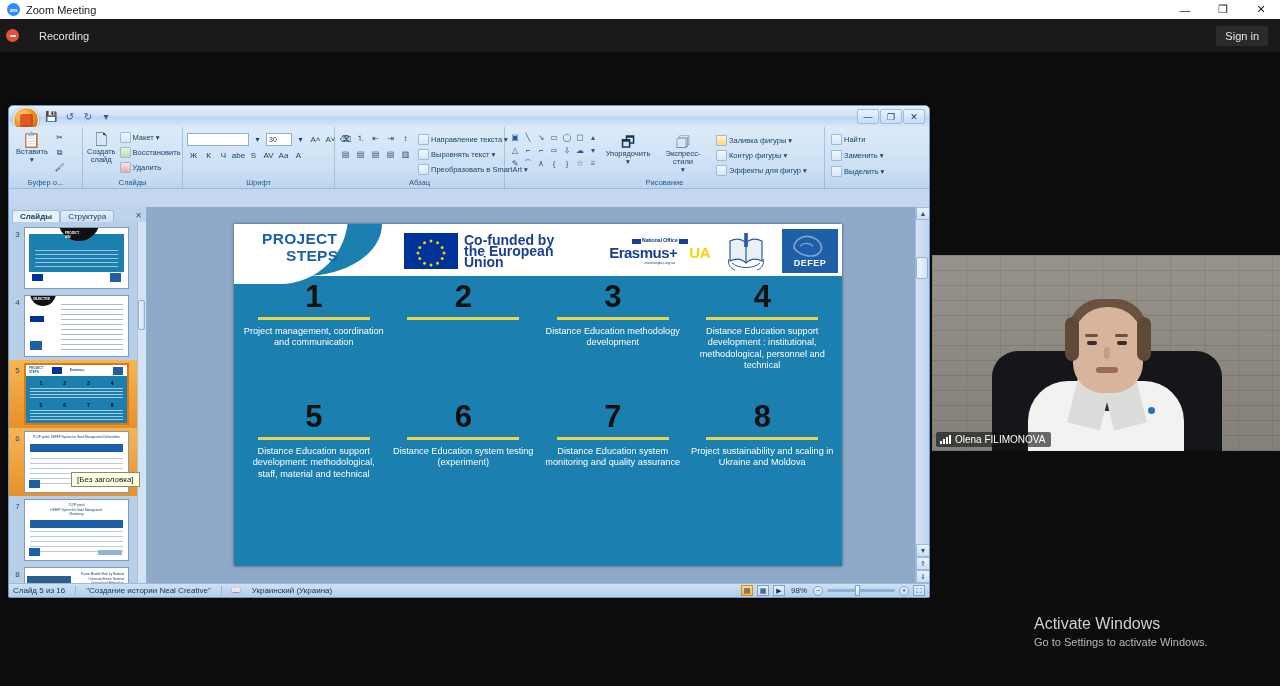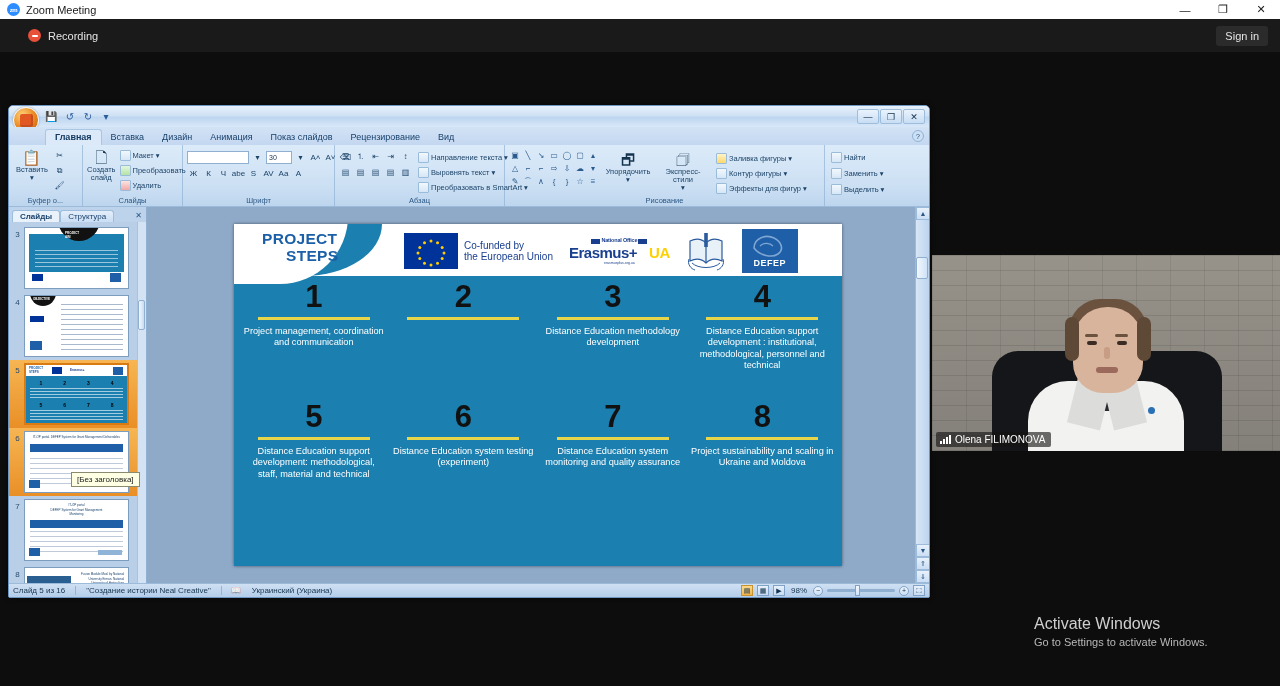--- a/index.html
+++ b/index.html
@@ -34,7 +34,7 @@
     position: absolute; left: 0; top: 19px; width: 1280px; height: 33px;
     background: #1a1a1a; display: flex; align-items: center;
   }
-  .rec-wrap { display: flex; align-items: center; margin-left: 28px; }
+  .rec-wrap { display: flex; align-items: center; margin-left: 6px; gap: 13px; }
   .rec-dot {
     width: 13px; height: 13px; border-radius: 50%;
     background: #e8503a; margin-right: 7px; position: relative;

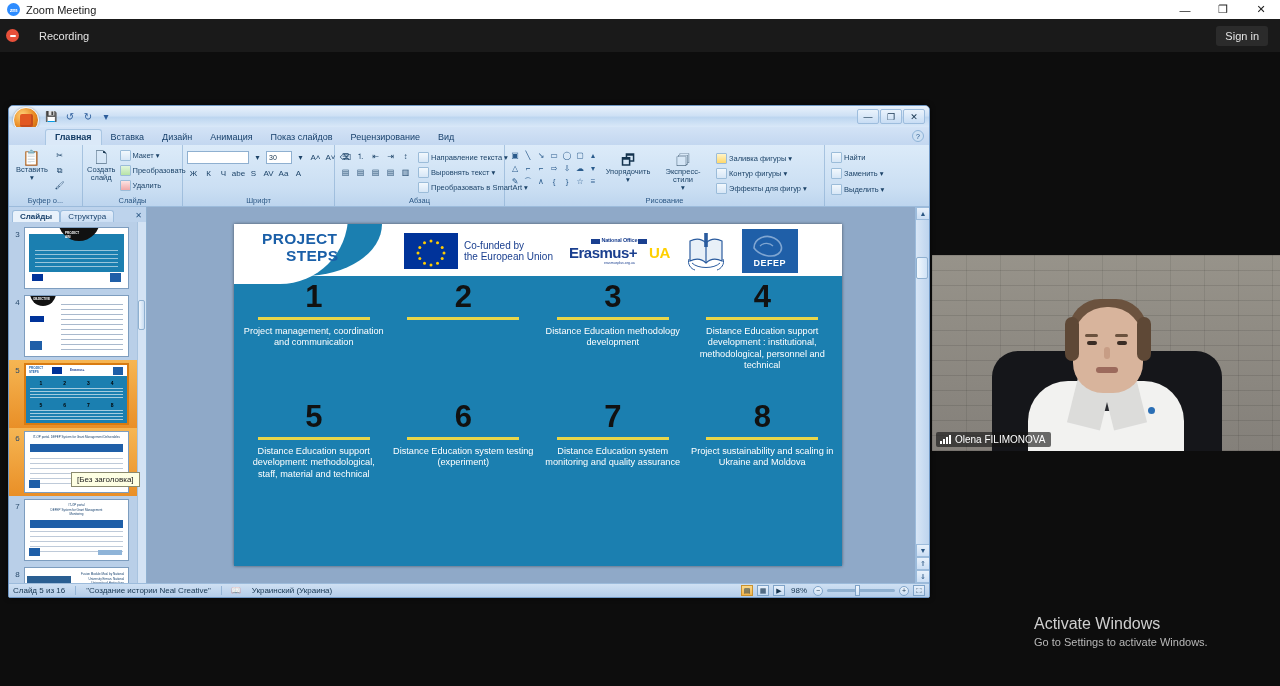--- a/index.html
+++ b/index.html
@@ -315,16 +315,6 @@
       </div>
     </div>
 
-    <div class="ribbon-tabs">
-      <div class="rtab active">Главная</div>
-      <div class="rtab">Вставка</div>
-      <div class="rtab">Дизайн</div>
-      <div class="rtab">Анимация</div>
-      <div class="rtab">Показ слайдов</div>
-      <div class="rtab">Рецензирование</div>
-      <div class="rtab">Вид</div>
-      <div class="help-orb">?</div>
-    </div>
 
     <div class="ribbon">
 

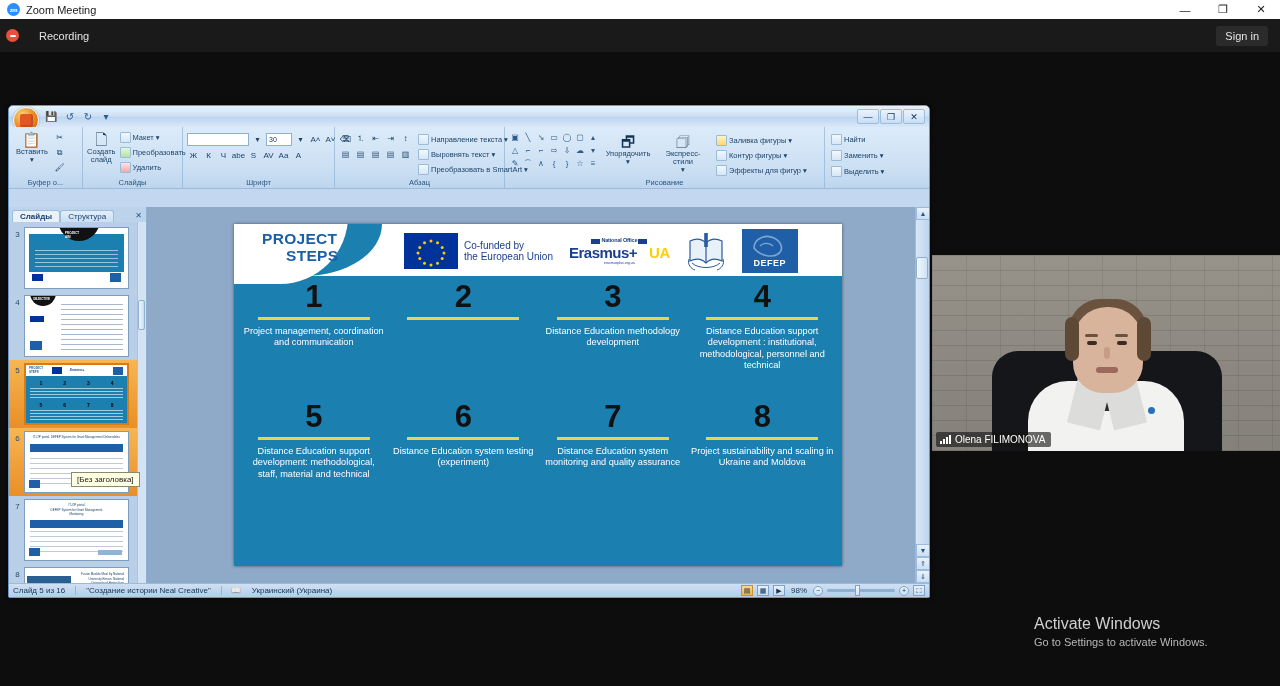--- a/index.html
+++ b/index.html
@@ -348,7 +348,7 @@
               </div>
             <div class="minibtn">
                 <span class="sq g"></span>
-                <span>Преобразовать</span>
+                <span>Восстановить</span>
               </div>
             <div class="minibtn">
                 <span class="sq r"></span>

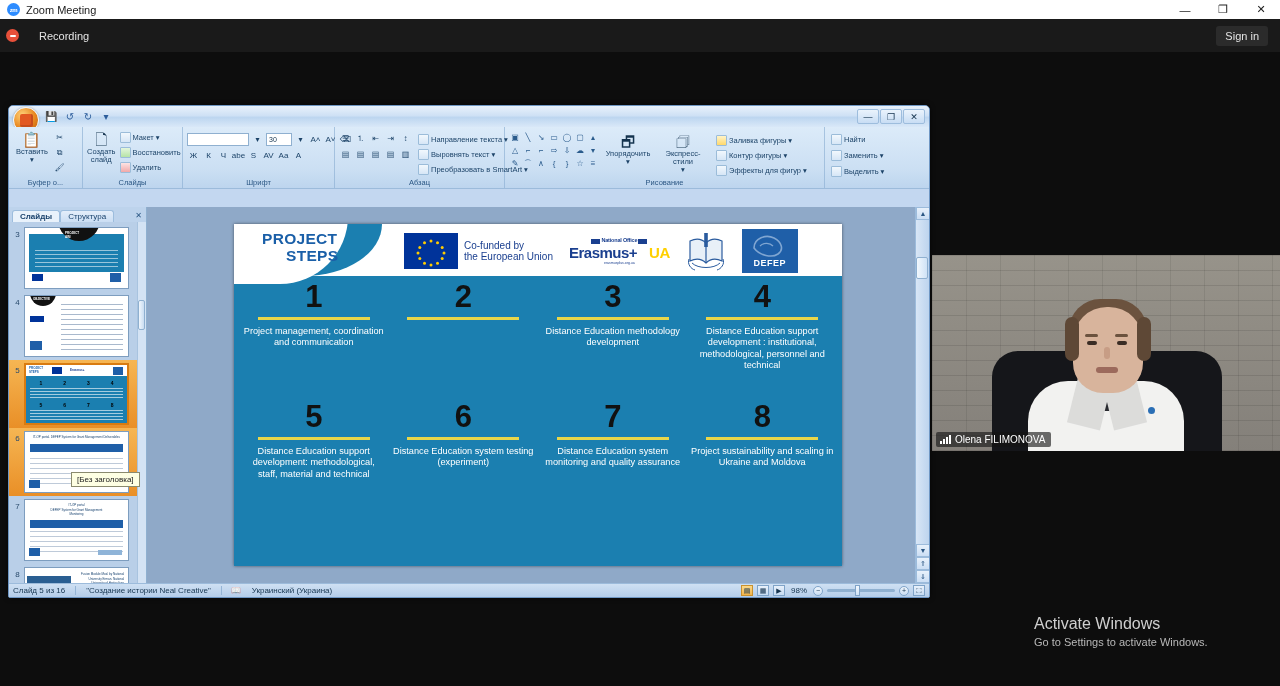--- a/index.html
+++ b/index.html
@@ -183,7 +183,7 @@
   }
   .logos { position:absolute; left:170px; top:3px; right:4px; height:48px; display:flex; align-items:center; gap:16px; }
   .eu-flag { width:54px; height:36px; background:#00339a; position:relative; flex:none; }
-  .eu-text { font-size:10px; font-weight:normal; color:#1a3f8f; line-height:11px; }
+  .eu-text { font-size:14px; font-weight:bold; color:#1a3f8f; line-height:11px; }
   .erasmus { flex:none; text-align:center; }
   .erasmus .natoff { font-size:5.5px; font-weight:bold; color:#1a3f8f; letter-spacing:-0.2px; }
   .erasmus .emain { font-size:15px; font-weight:bold; color:#1a3f8f; letter-spacing:-0.5px; }

